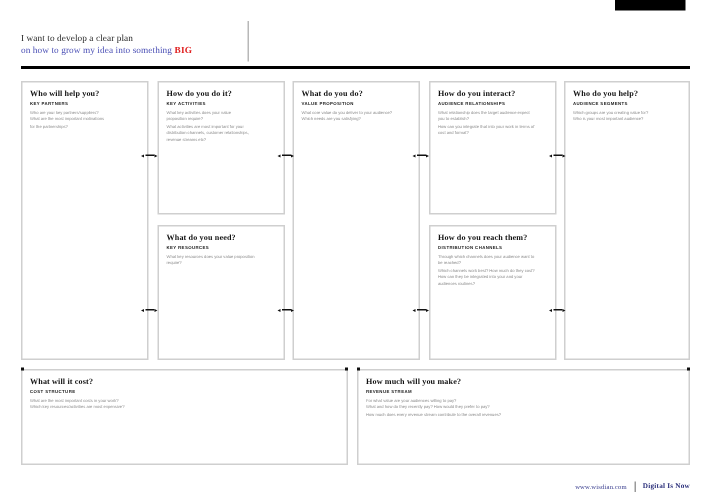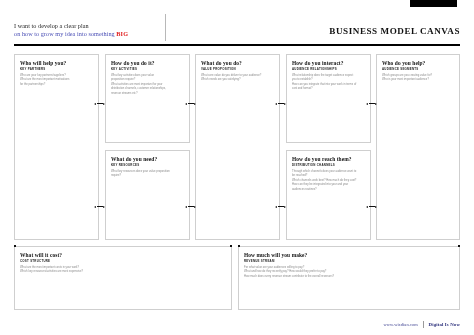--- a/index.html
+++ b/index.html
@@ -178,7 +178,6 @@
 
   <div class="header-divider"></div>
 
-  <div class="canvas-title">BUSINESS MODEL CANVAS</div>
 
   <div class="rule-black"></div>
 

